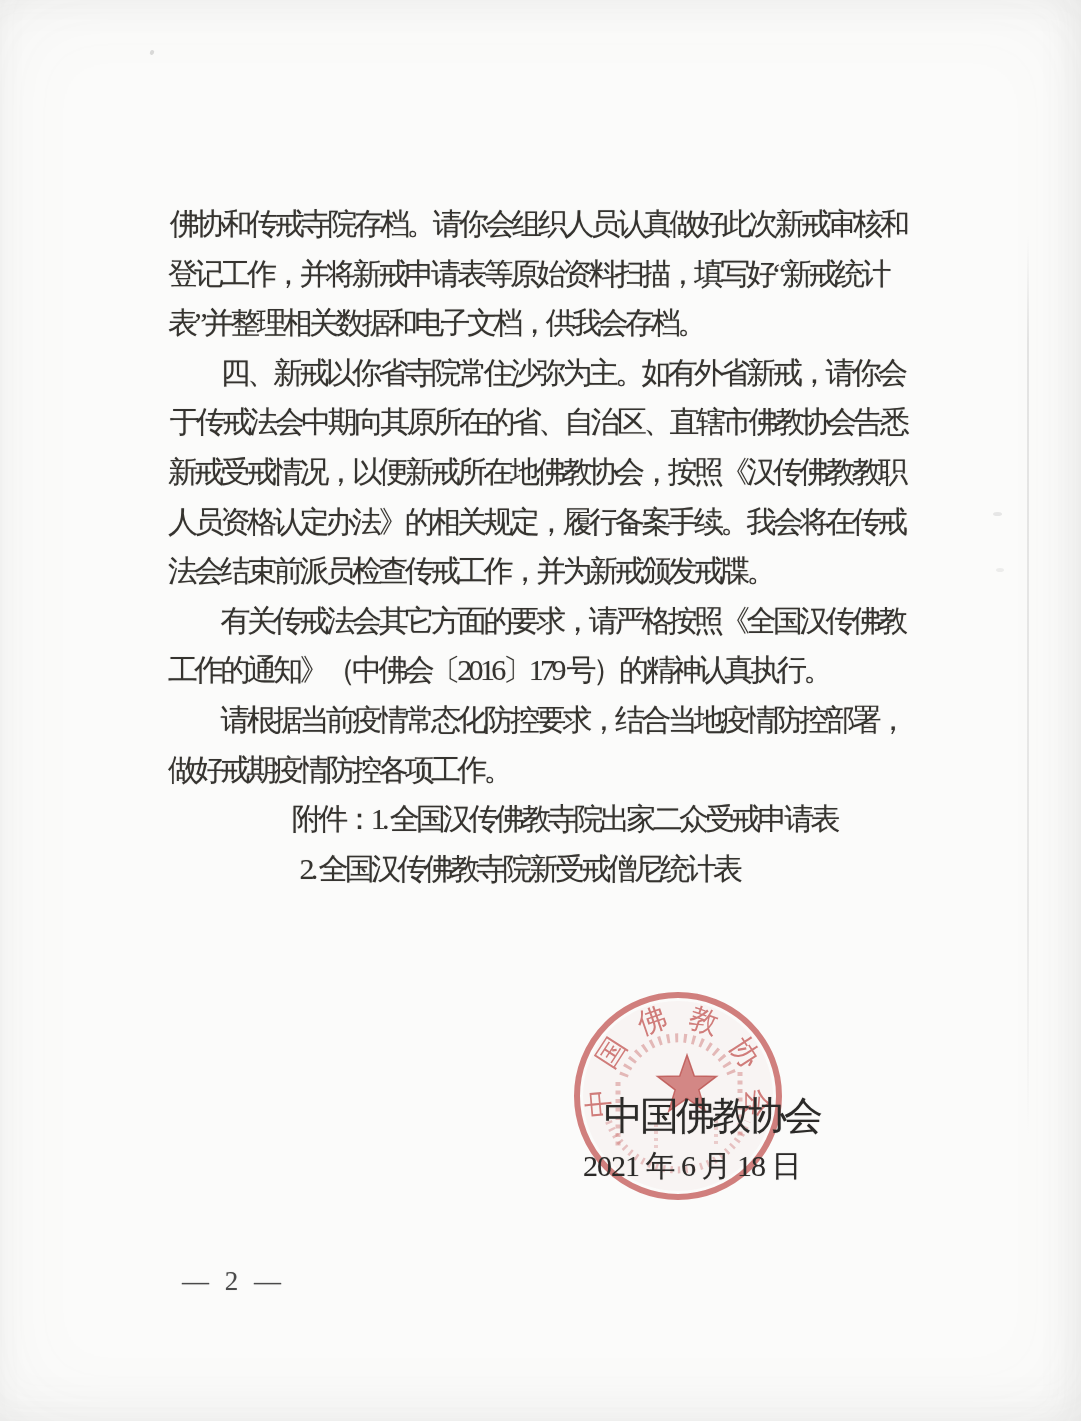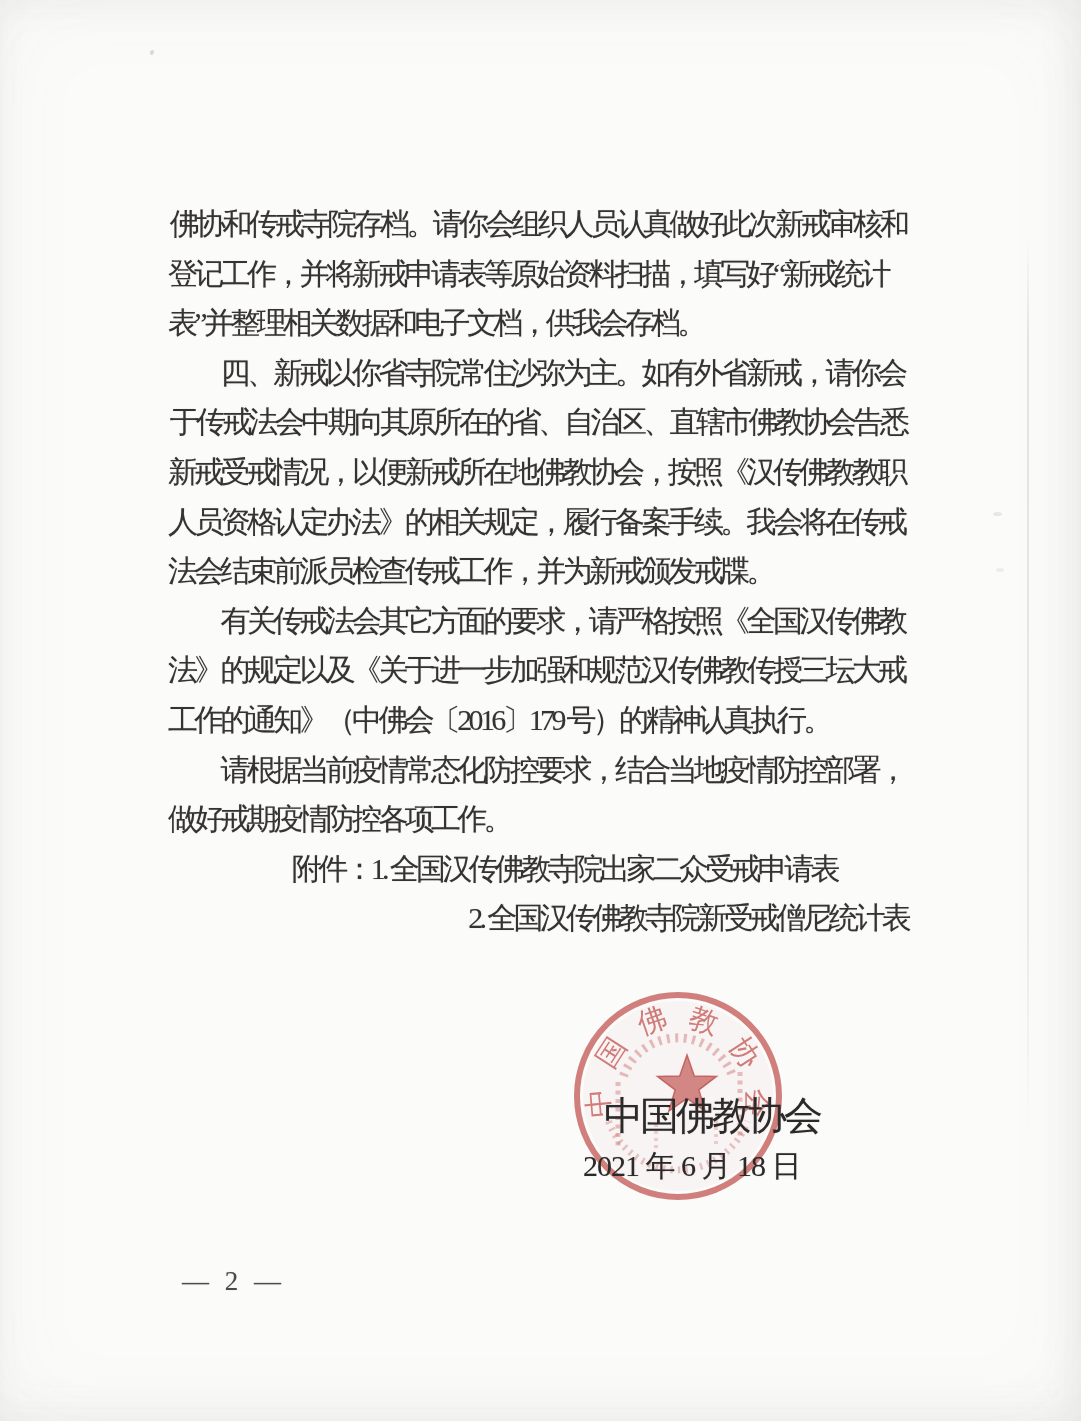--- a/index.html
+++ b/index.html
@@ -82,7 +82,6 @@
     <div class="line" style="padding-left: 0px;">人员资格认定办法》的相关规定，履行备案手续。我会将在传戒</div>
     <div class="line" style="padding-left: 0px;">法会结束前派员检查传戒工作，并为新戒颁发戒牒。</div>
     <div class="line" style="padding-left: 52.6px;">有关传戒法会其它方面的要求，请严格按照《全国汉传佛教</div>
-    <div class="line" style="padding-left: 0px;">法》的规定以及《关于进一步加强和规范汉传佛教传授三坛大戒</div>
     <div class="line" style="padding-left: 0px;">工作的通知》（中佛会〔2016〕179 号）的精神认真执行。</div>
     <div class="line" style="padding-left: 52.6px;">请根据当前疫情常态化防控要求，结合当地疫情防控部署，</div>
     <div class="line" style="padding-left: 0px;">做好戒期疫情防控各项工作。</div>

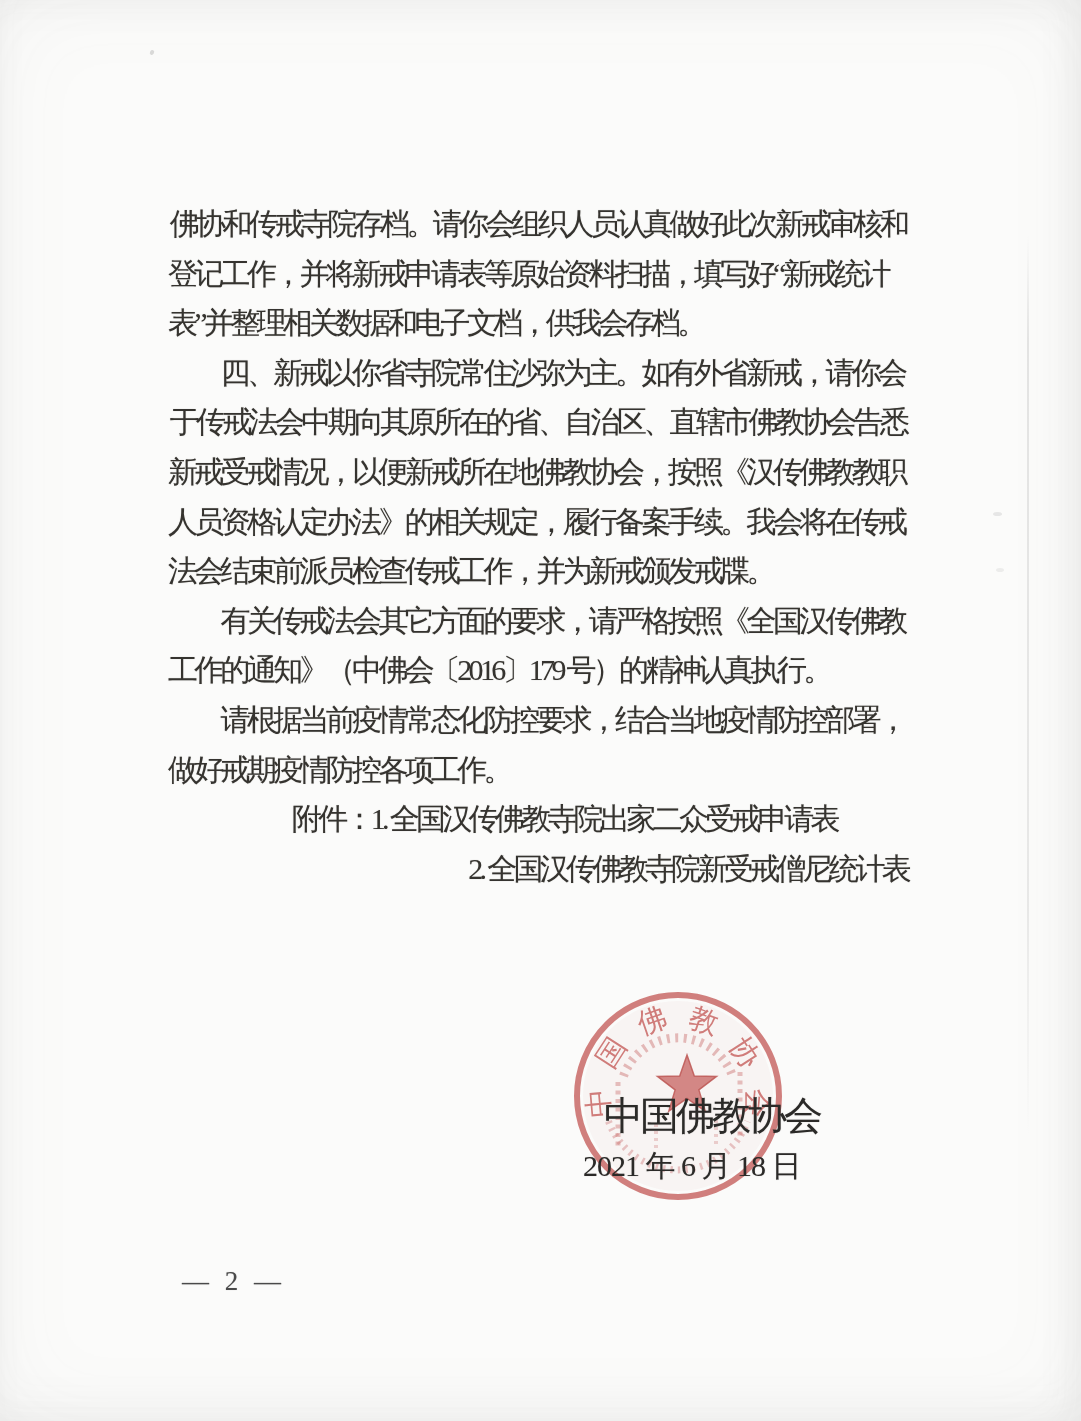--- a/index.html
+++ b/index.html
@@ -86,7 +86,7 @@
     <div class="line" style="padding-left: 52.6px;">请根据当前疫情常态化防控要求，结合当地疫情防控部署，</div>
     <div class="line" style="padding-left: 0px;">做好戒期疫情防控各项工作。</div>
     <div class="line" style="padding-left: 52.6px; text-align: center;">附件：1. 全国汉传佛教寺院出家二众受戒申请表</div>
-    <div class="line" style="padding-left: 131.5px; text-align: right;">2. 全国汉传佛教寺院新受戒僧尼统计表</div>
+    <div class="line" style="padding-left: 131.5px;">2. 全国汉传佛教寺院新受戒僧尼统计表</div>
   </div>
 
 <svg class="seal" viewBox="0 0 244 246" xmlns="http://www.w3.org/2000/svg">

